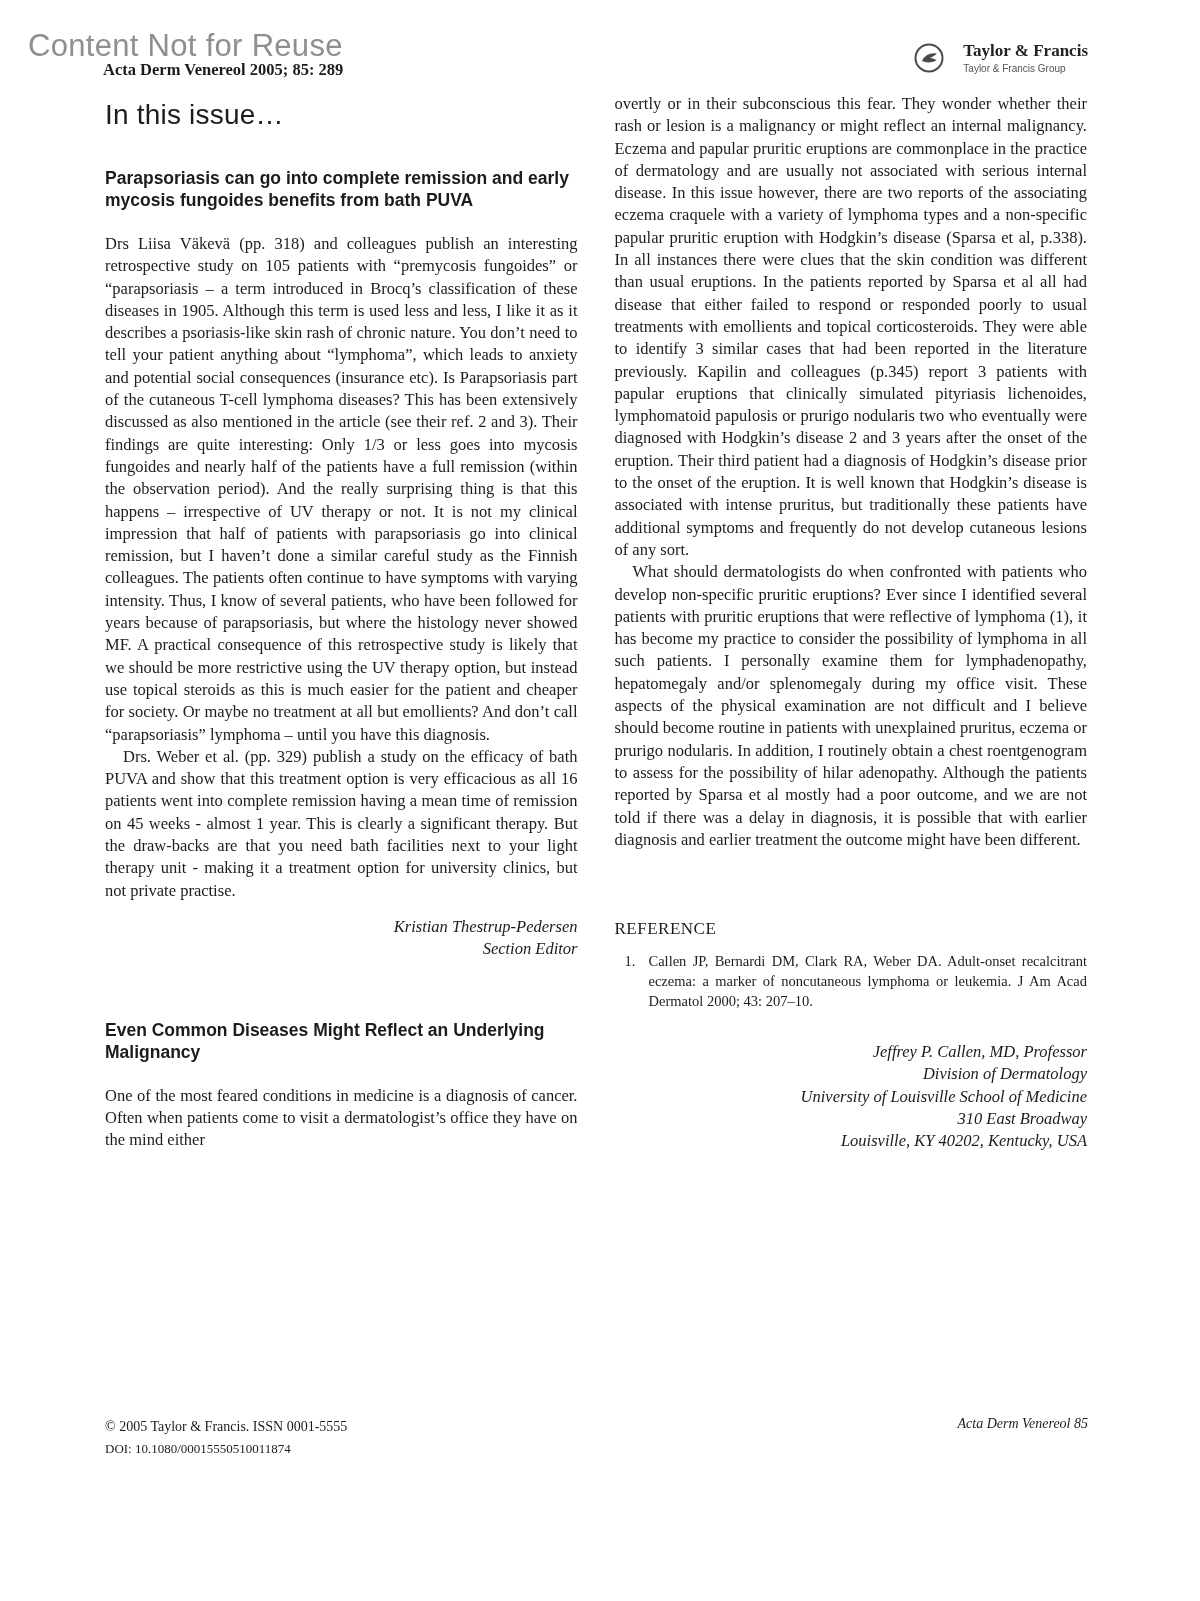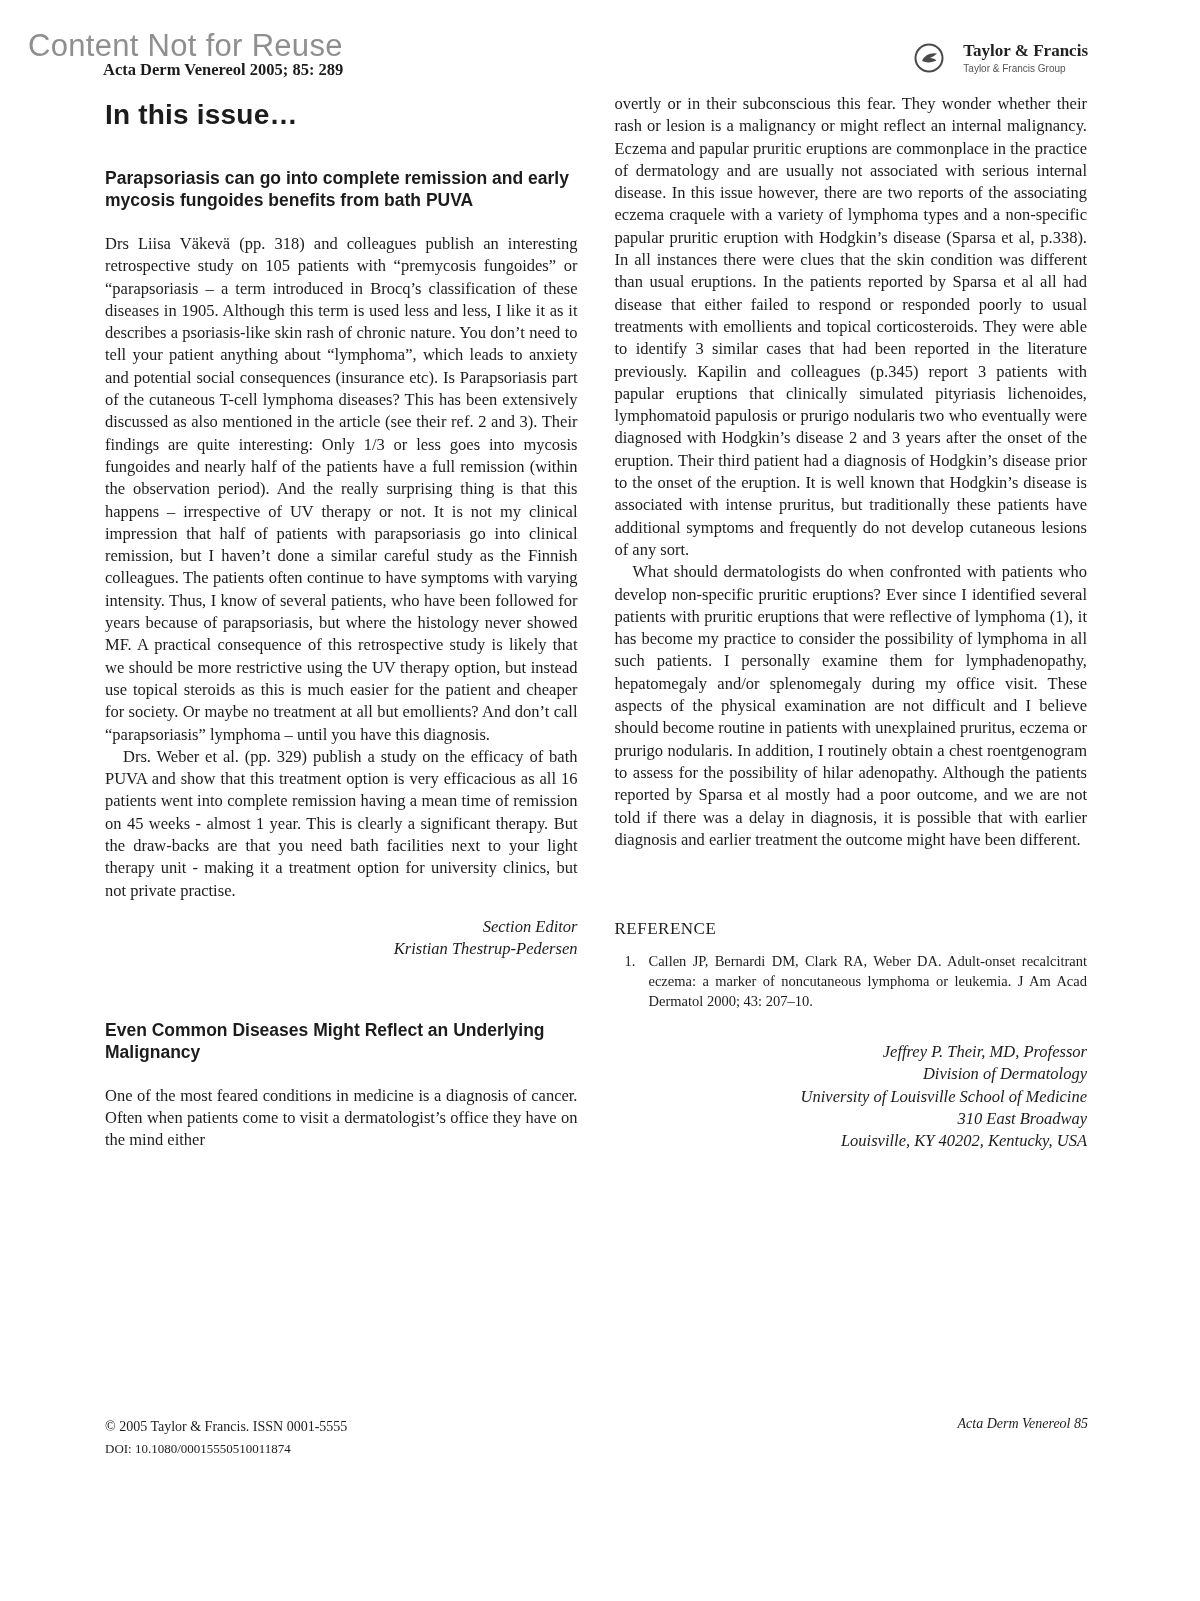--- a/index.html
+++ b/index.html
@@ -57,7 +57,7 @@
   .page-title {
     font-family: "Liberation Sans", sans-serif;
     font-size: 28px;
-    font-weight: bold;
+    font-weight: normal;
     letter-spacing: 0.2px;
     margin: 6px 0 36px 0;
   }

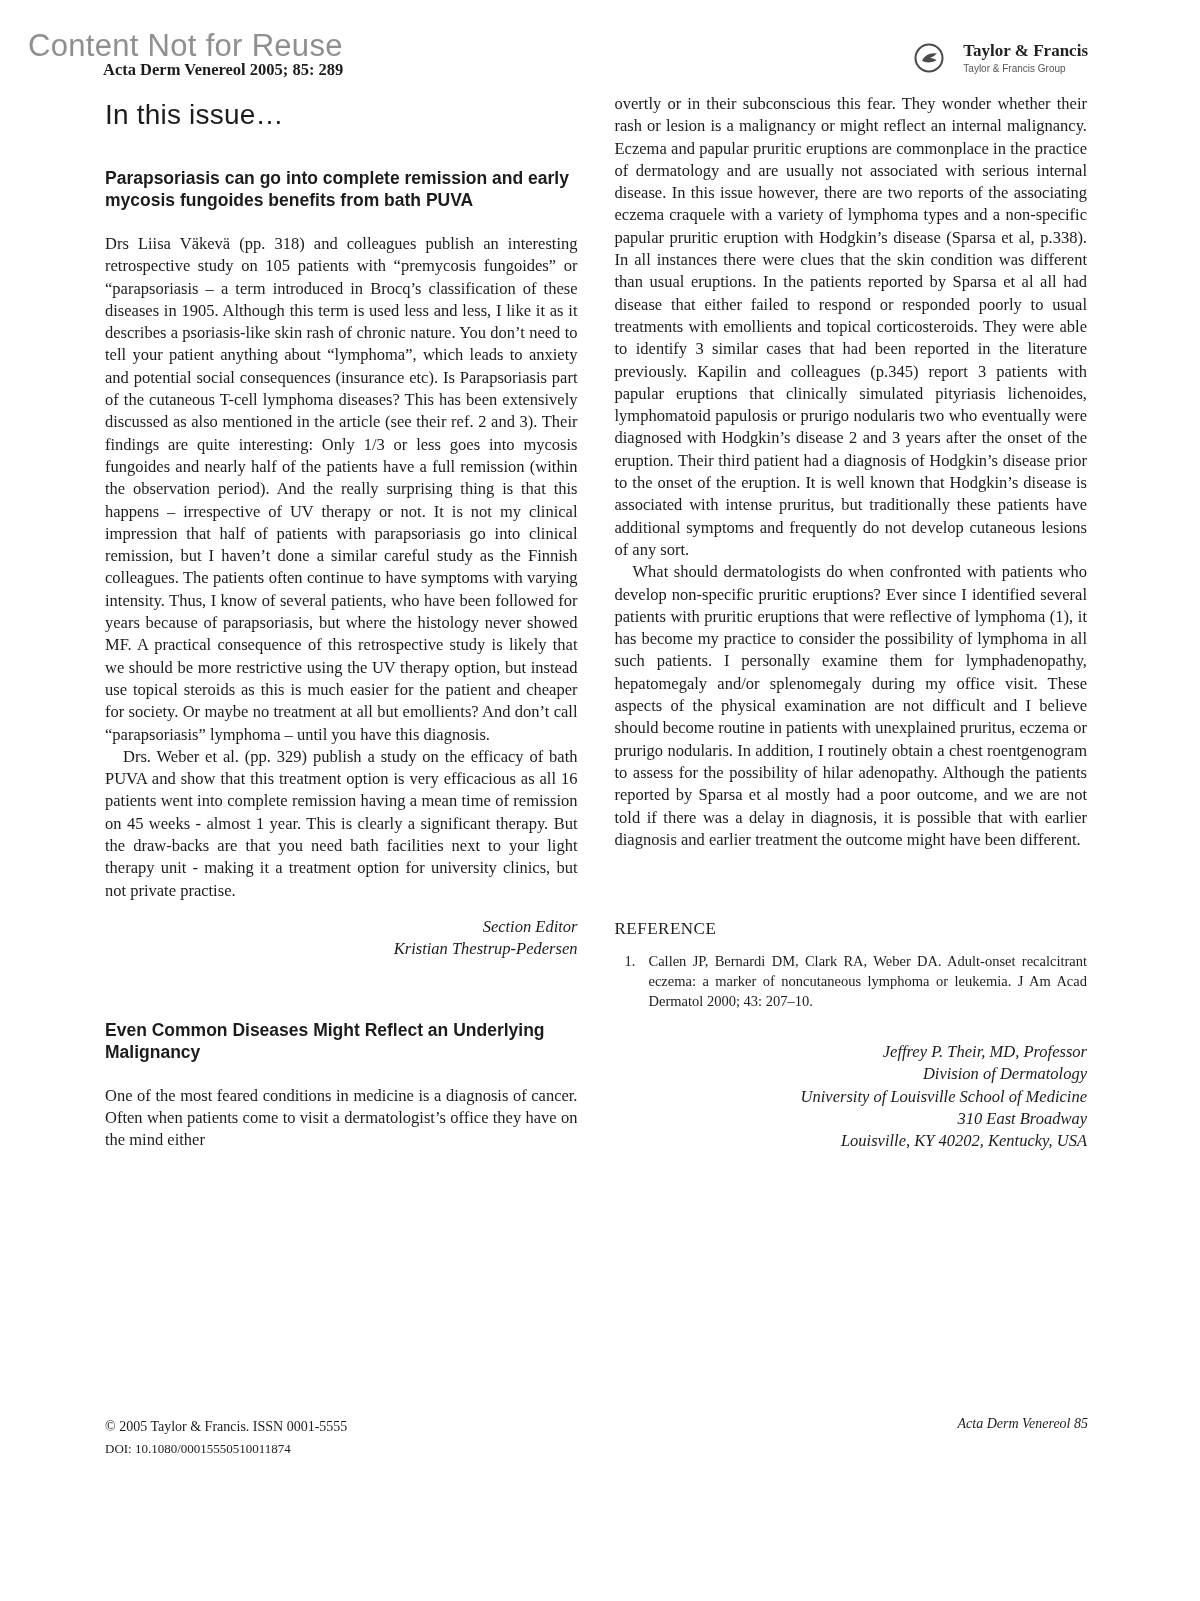--- a/index.html
+++ b/index.html
@@ -149,8 +149,8 @@
       <p class="body-para indent">Drs. Weber et al. (pp. 329) publish a study on the efficacy of bath PUVA and show that this treatment option is very efficacious as all 16 patients went into complete remission having a mean time of remission on 45 weeks - almost 1 year. This is clearly a significant therapy. But the draw-backs are that you need bath facilities next to your light therapy unit - making it a treatment option for university clinics, but not private practise.</p>
 
       <div class="signature signature-left">
+        <div>Kristian Thestrup-Pedersen</div>
         <div>Section Editor</div>
-        <div>Kristian Thestrup-Pedersen</div>
       </div>
 
       <h2 class="section-heading">Even Common Diseases Might Reflect an Underlying Malignancy</h2>

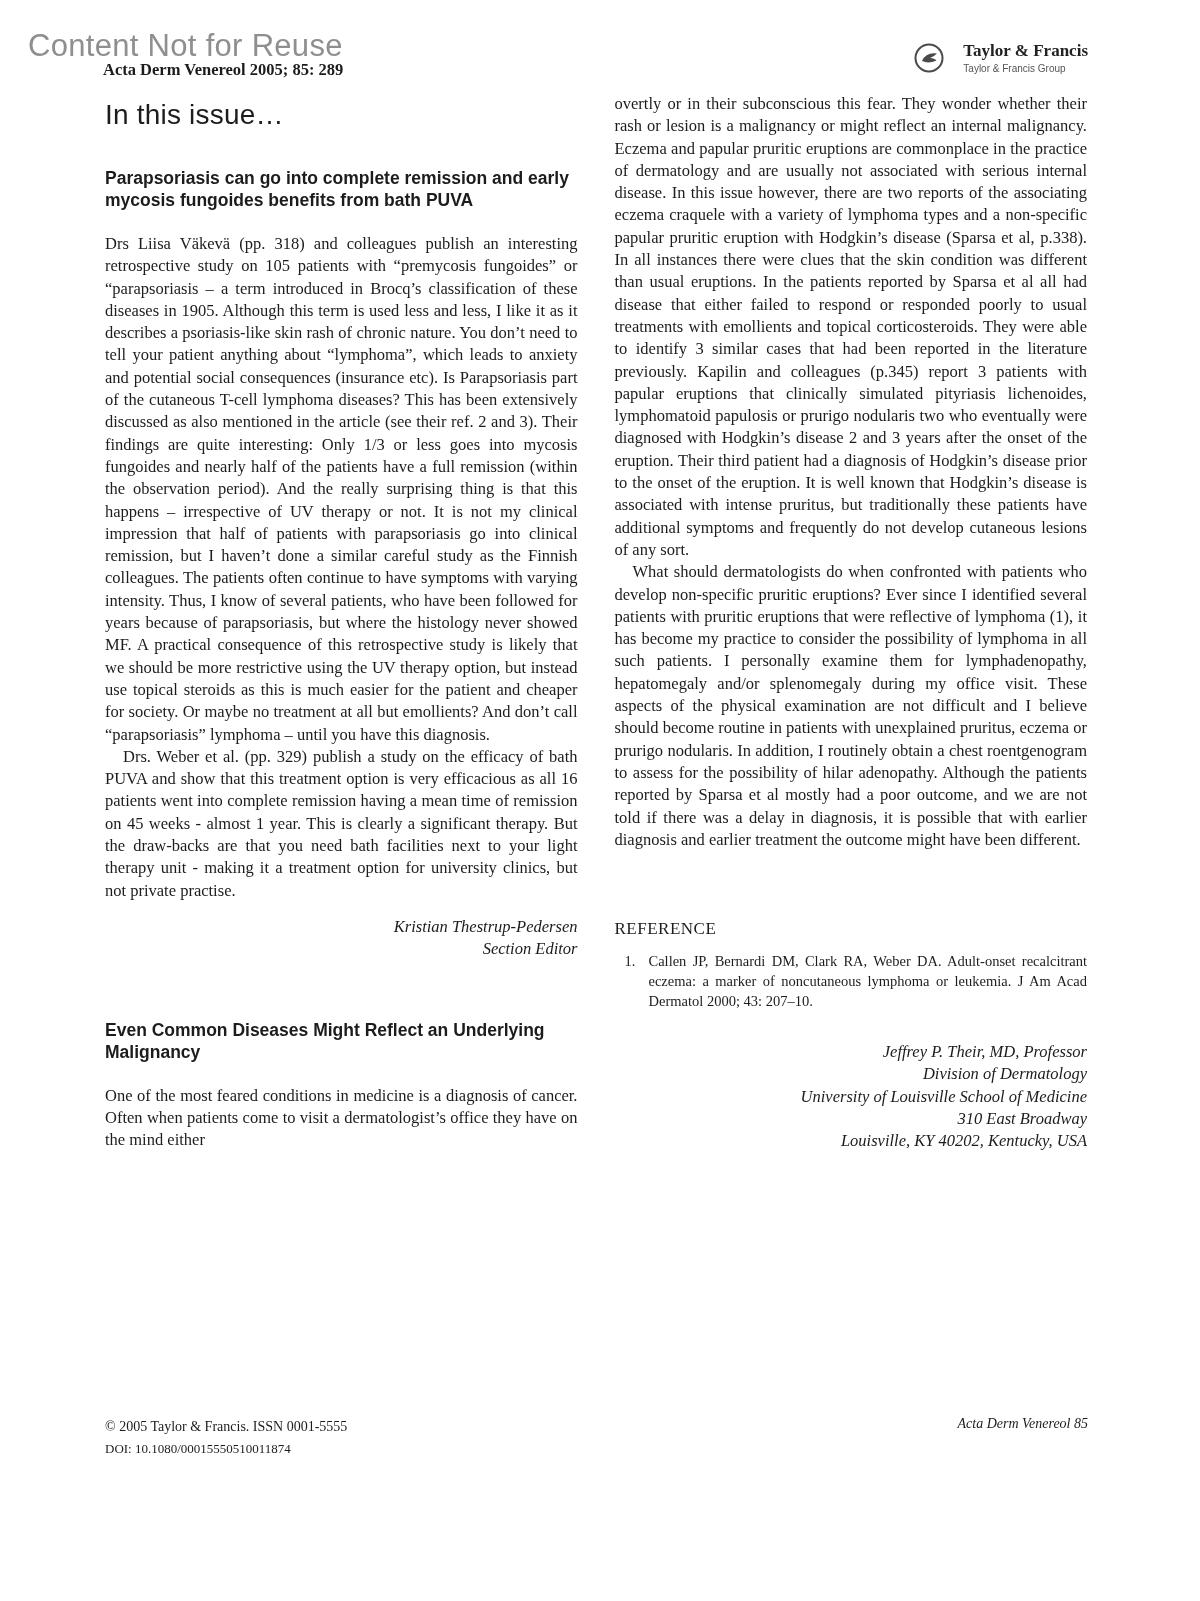--- a/index.html
+++ b/index.html
@@ -170,7 +170,7 @@
       </div>
 
       <div class="signature author-signature">
-        <div>Jeffrey P. Their, MD, Professor</div>
+        <div>Jeffrey P. Callen, MD, Professor</div>
         <div>Division of Dermatology</div>
         <div>University of Louisville School of Medicine</div>
         <div>310 East Broadway</div>

